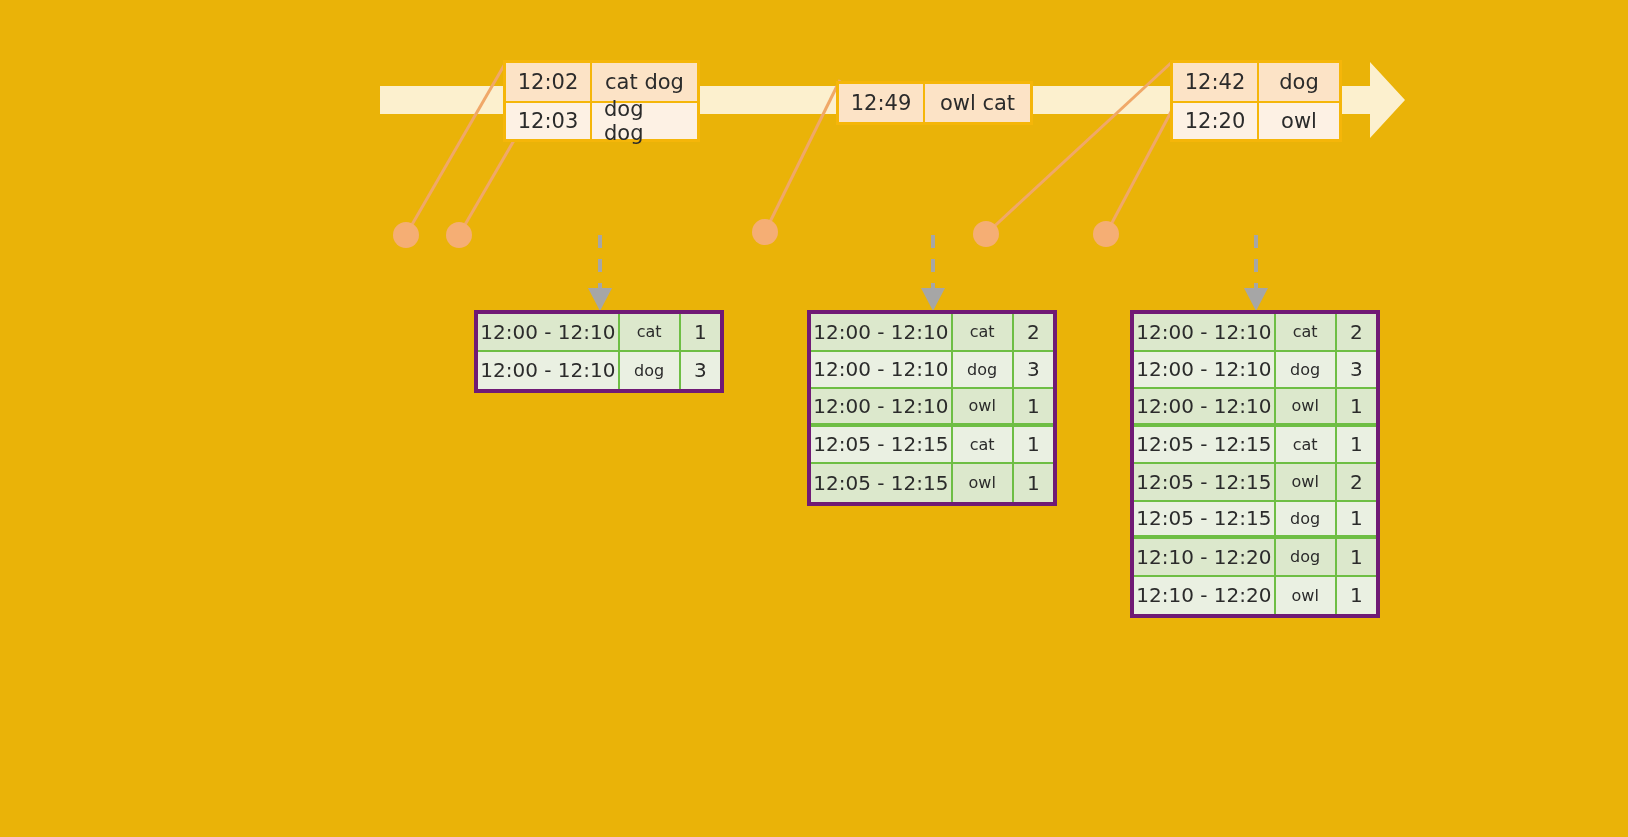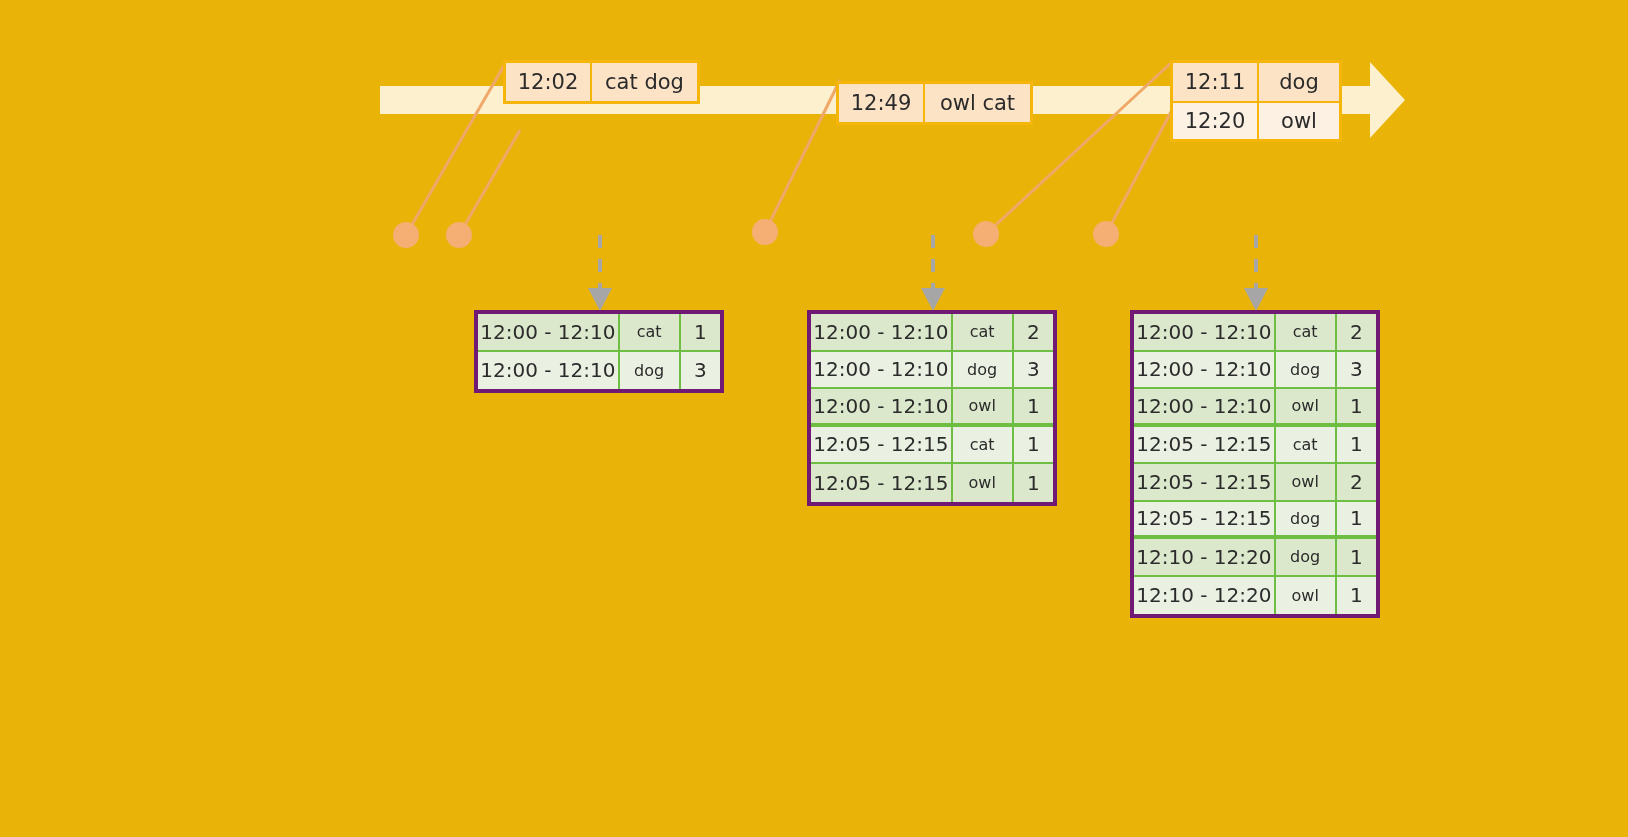--- a/index.html
+++ b/index.html
@@ -171,7 +171,7 @@
 
   <div class="event-box" style="left:1170px; top:60px; width:172px;">
     <div class="event-row shade-a">
-      <div class="event-time">12:11</div>
+      <div class="event-time">12:42</div>
       <div class="event-words">dog</div>
     </div>
     <div class="event-row shade-b">

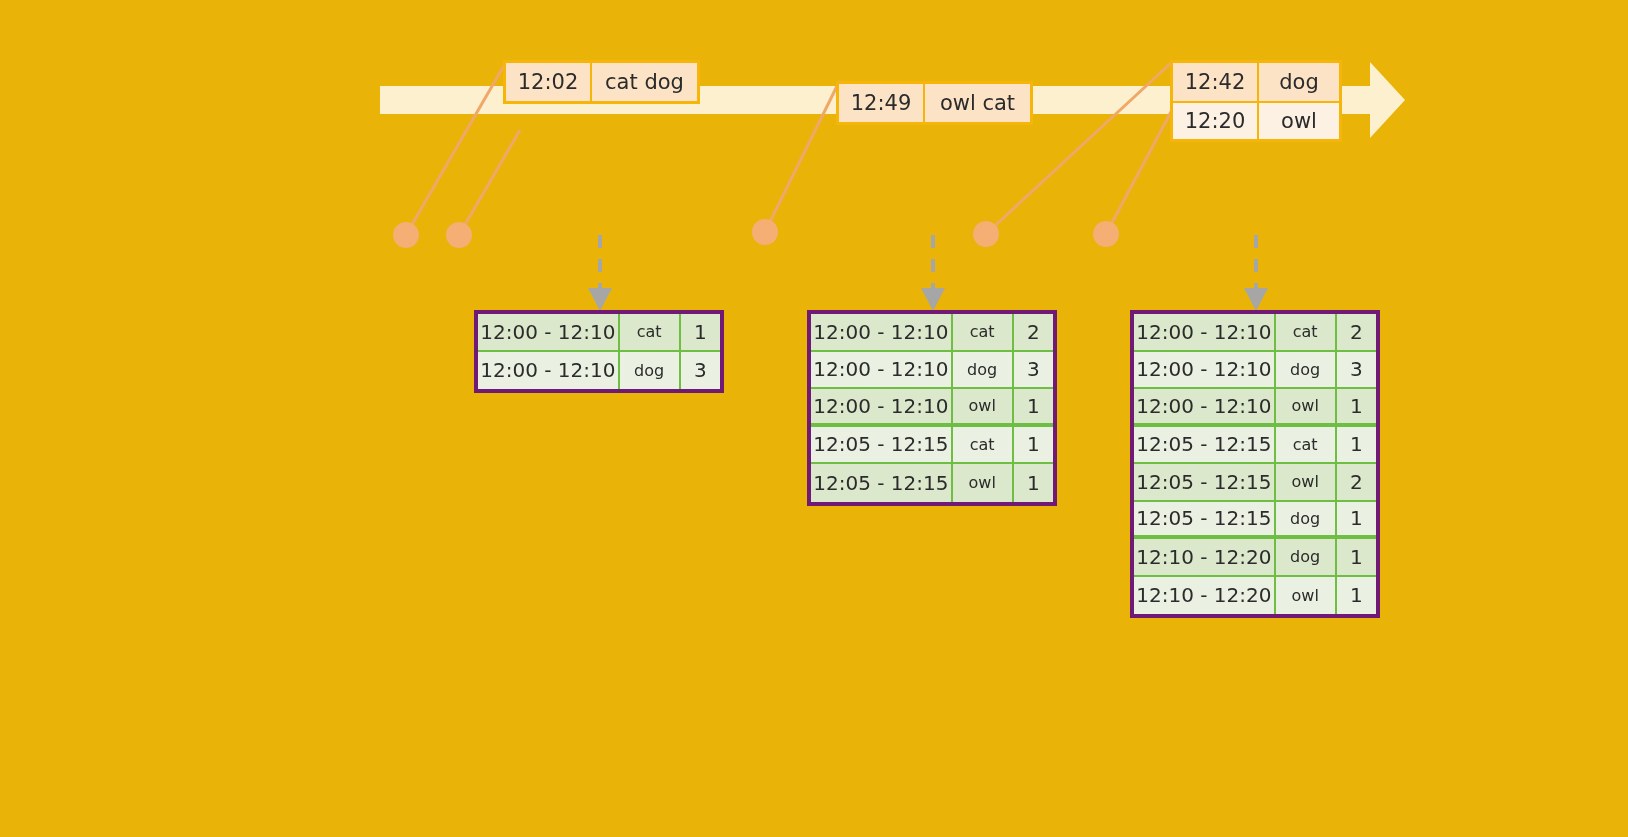--- a/index.html
+++ b/index.html
@@ -160,6 +160,10 @@
       <div class="event-time">12:02</div>
       <div class="event-words">cat dog</div>
     </div>
+    <div class="event-row shade-b">
+      <div class="event-time">12:03</div>
+      <div class="event-words">dog dog</div>
+    </div>
   </div>
 
   <div class="event-box" style="left:836px; top:81px; width:197px;">

